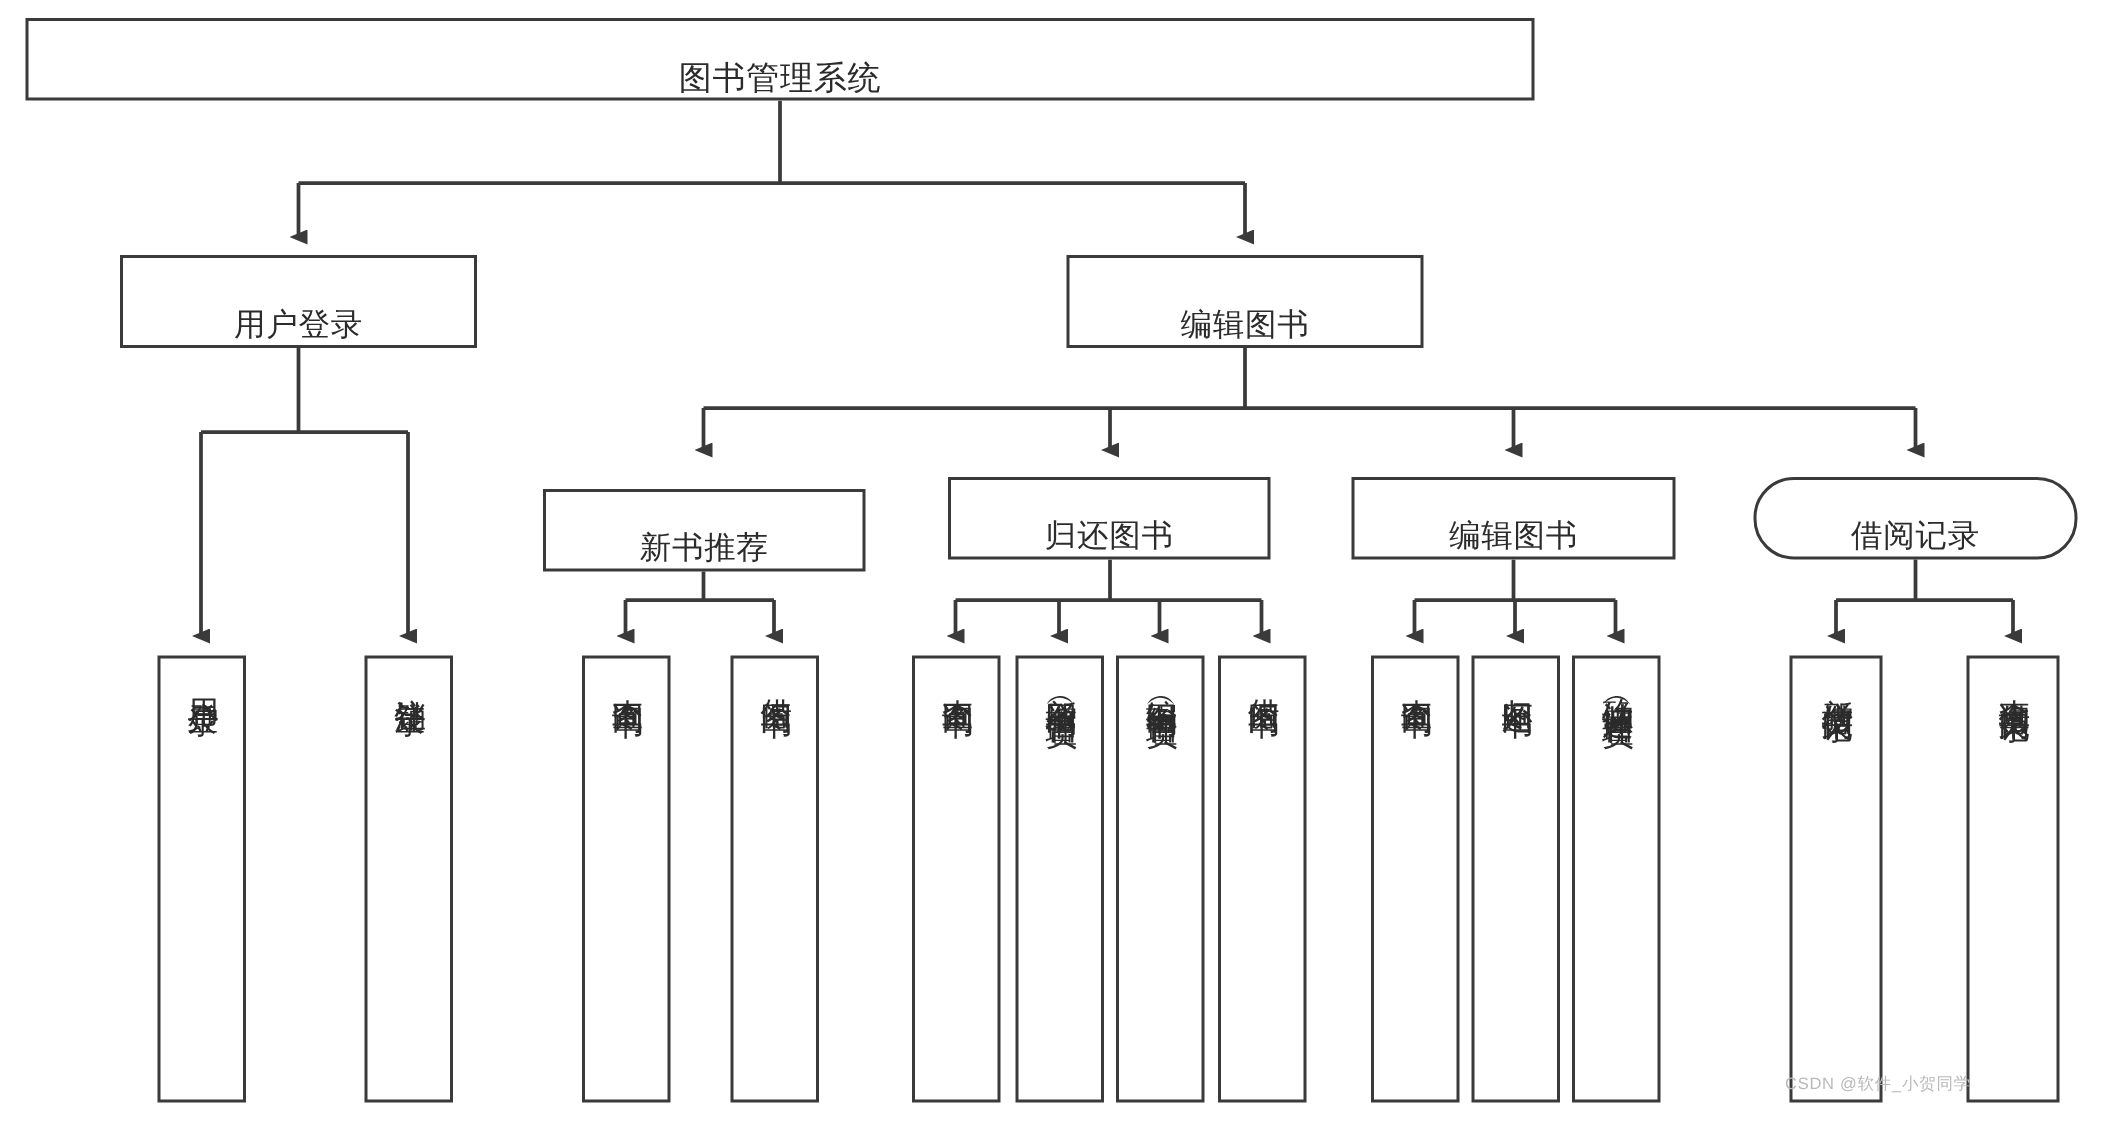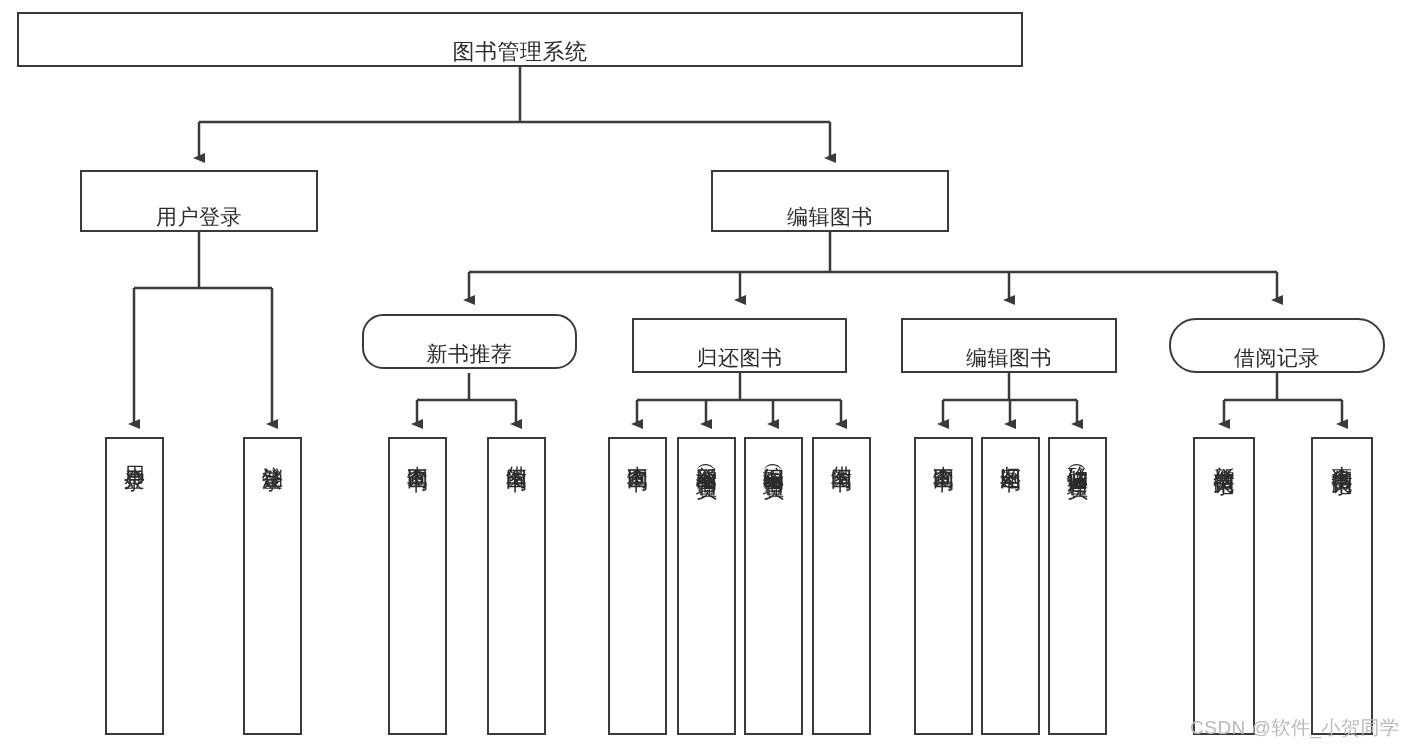--- a/index.html
+++ b/index.html
@@ -135,7 +135,7 @@
     <span class="label">编辑图书</span>
   </div>
 
-  <div class="node horiz" style="left:362px; top:314px; width:215px; height:55px;border-radius:21px;">
+  <div class="node horiz" style="left:362px; top:326px; width:215px; height:55px;">
     <span class="label">新书推荐</span>
   </div>
   <div class="node horiz" style="left:632px; top:318px; width:215px; height:55px;">

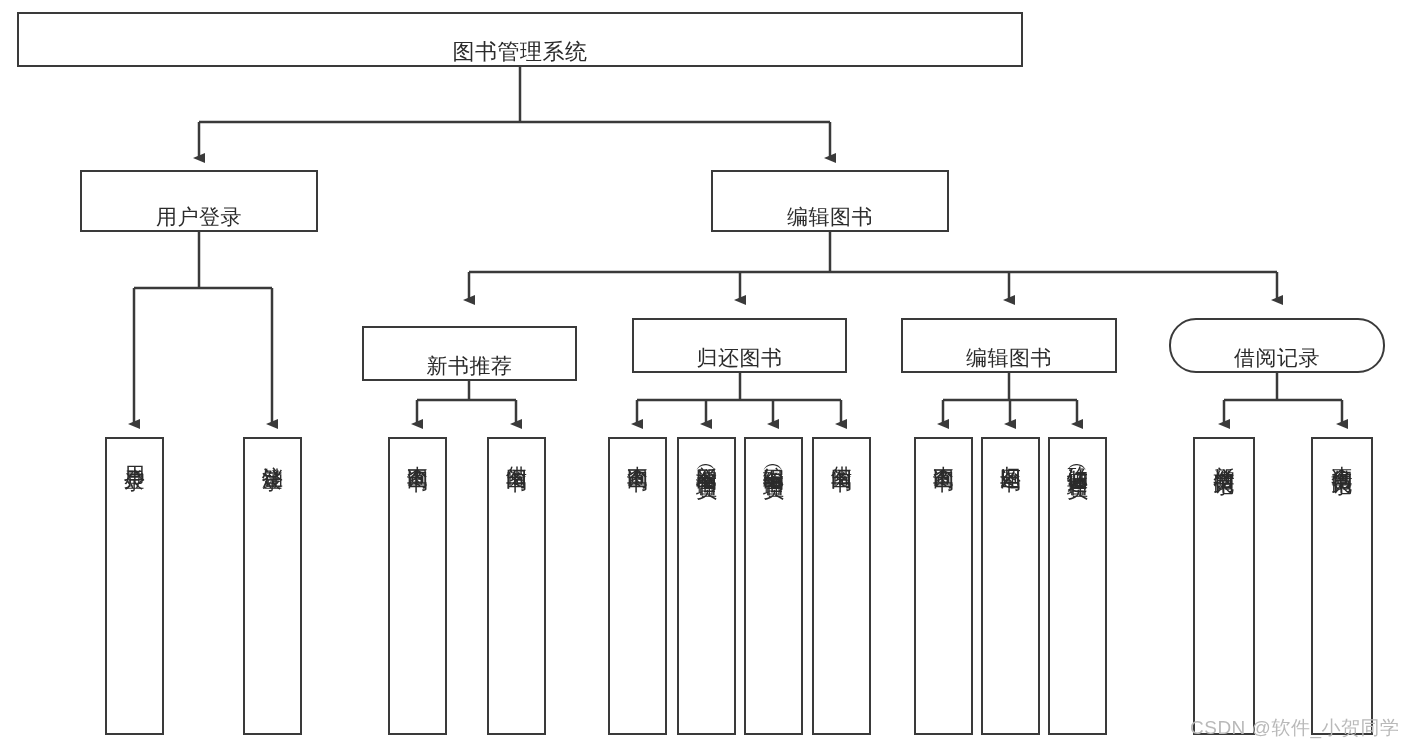--- a/index.html
+++ b/index.html
@@ -62,7 +62,7 @@
   }
   .watermark {
     position: absolute;
-    font-size: 19px;
+    font-size: 11px;
     color: #b9b9b9;
     white-space: nowrap;
     letter-spacing: 0.5px;

